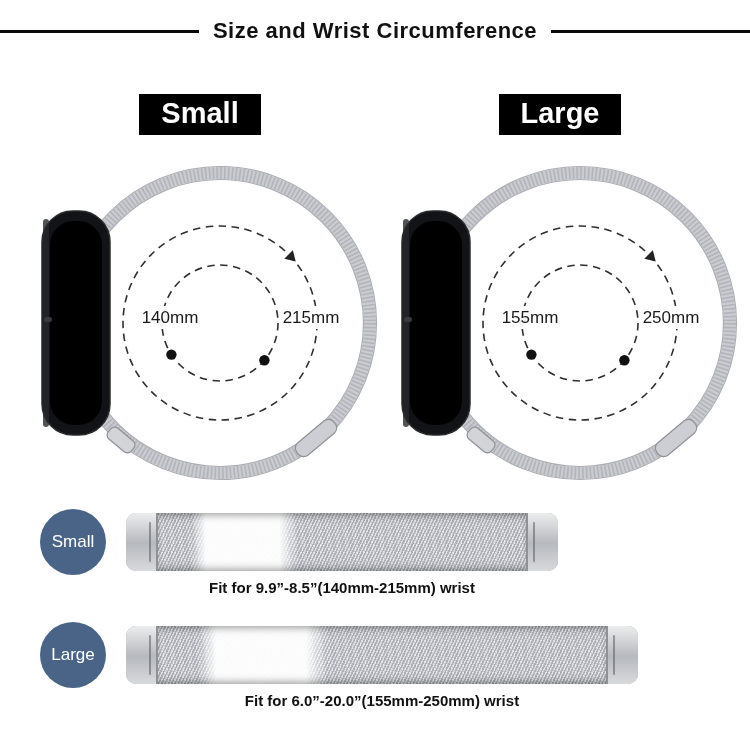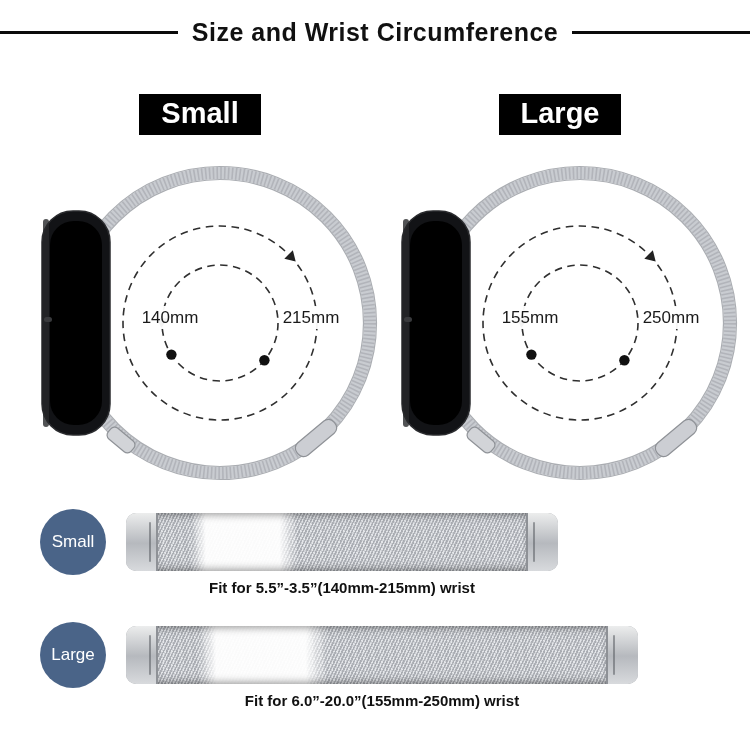--- a/index.html
+++ b/index.html
@@ -25,7 +25,7 @@
   .title-row .rule { flex: 1; height: 3px; background: #0a0a0a; }
   .title {
     margin: 0;
-    font-size: 25px;
+    font-size: 22px;
     font-weight: bold;
     letter-spacing: 0.5px;
     white-space: nowrap;

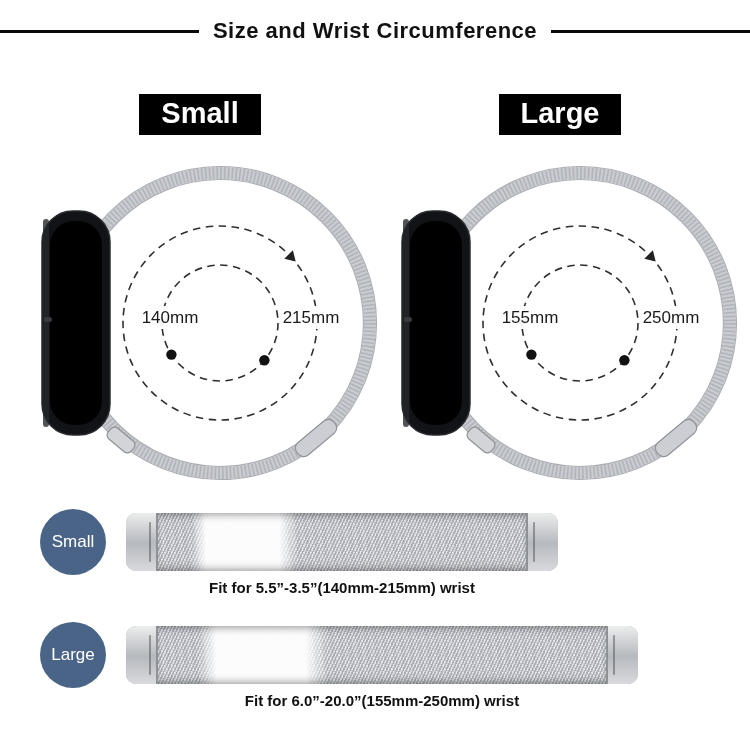--- a/index.html
+++ b/index.html
@@ -218,7 +218,7 @@
           <div class="mesh"></div>
           <div class="clasp right"></div>
         </div>
-        <div class="caption">Fit for 5.5”-3.5”(140mm-215mm) wrist</div>
+        <div class="caption">Fit for 9.9”-8.5”(140mm-215mm) wrist</div>
       </div>
     </div>
 

